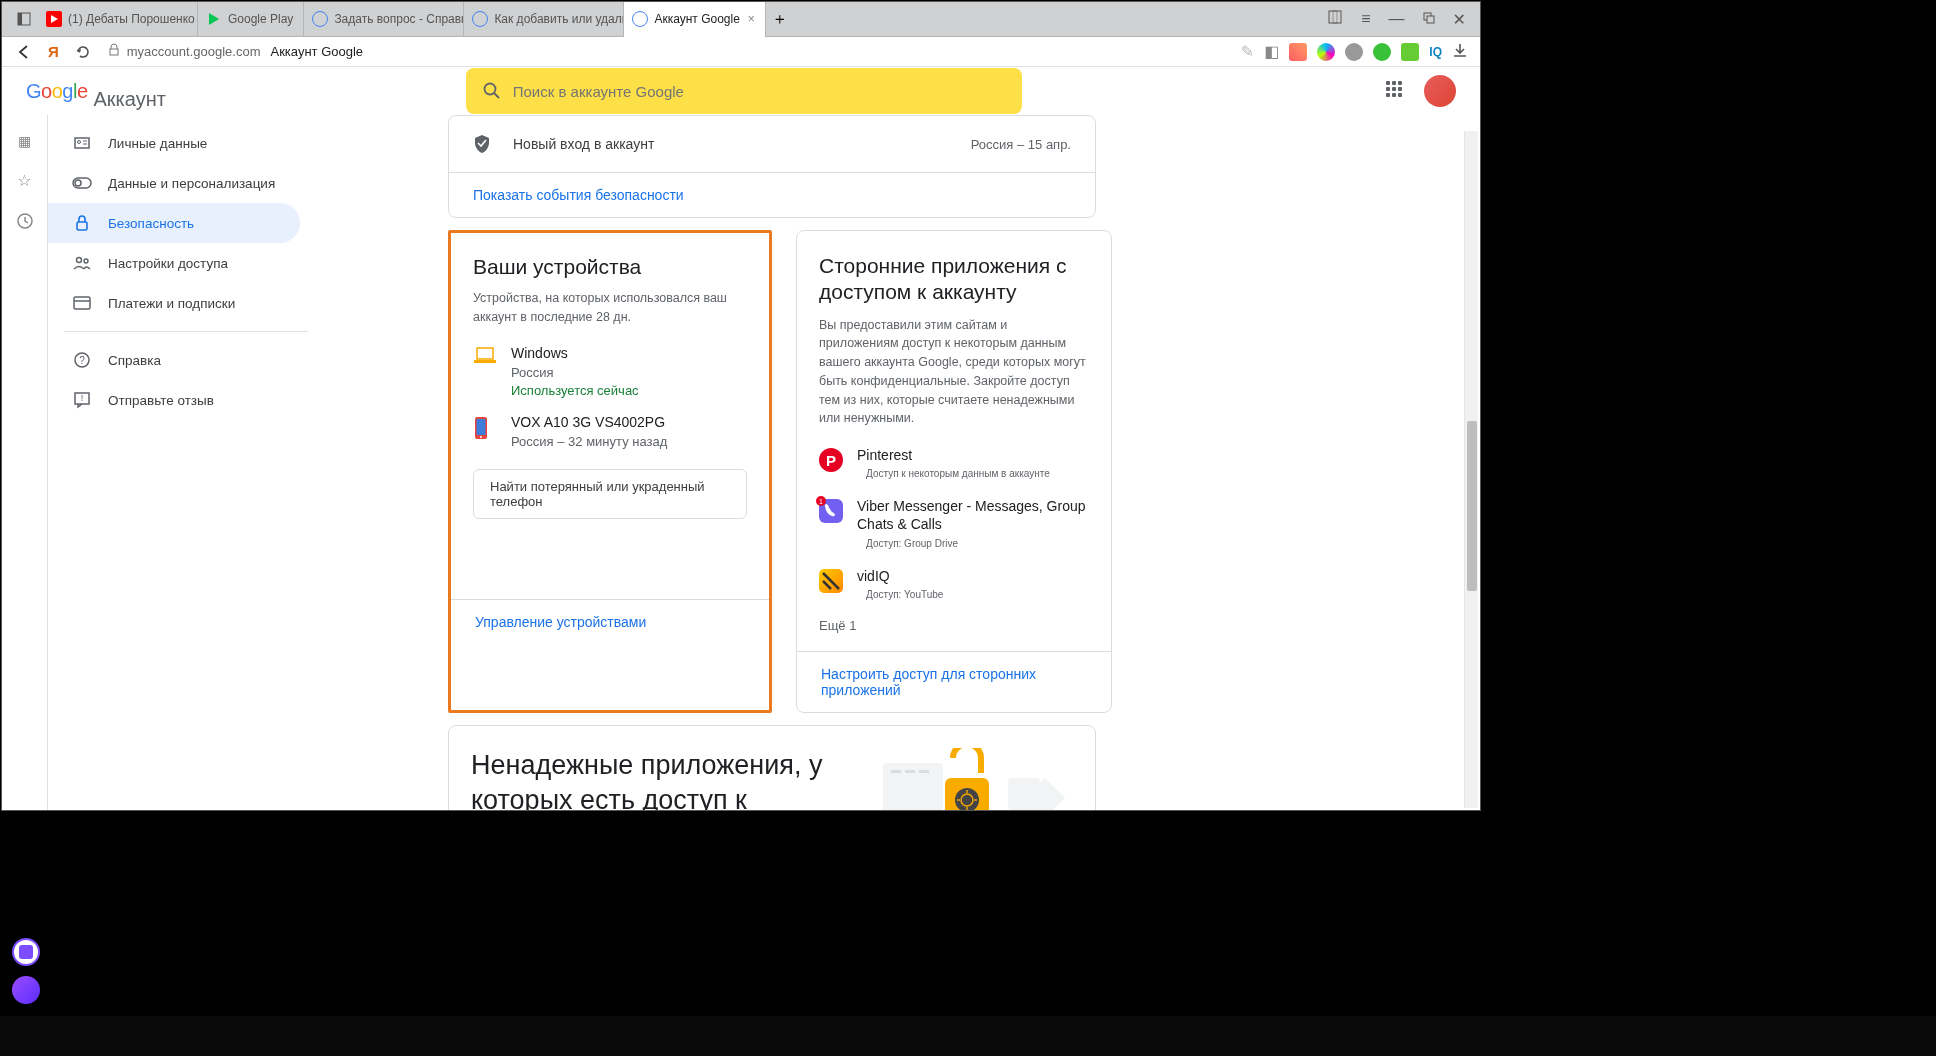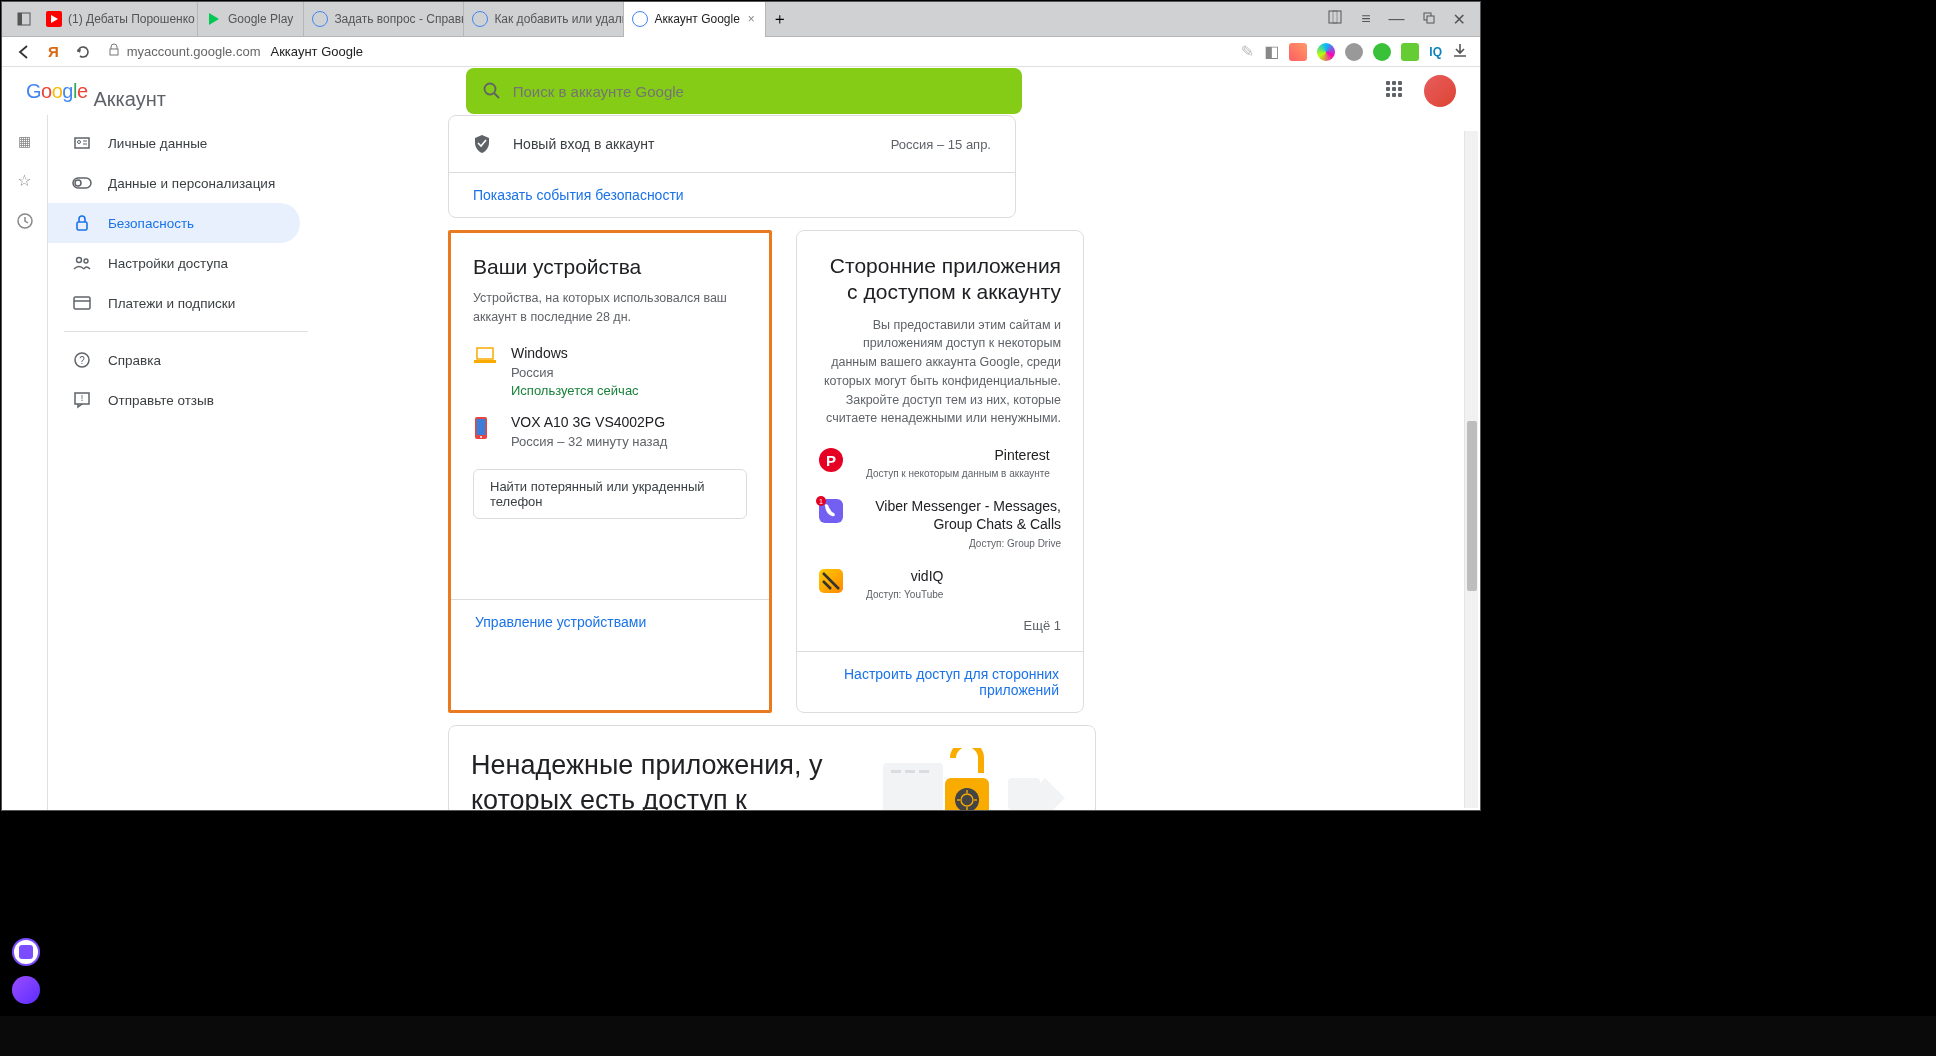--- a/index.html
+++ b/index.html
@@ -27,7 +27,7 @@
 .glogo { font-size: 20px; font-weight: 500; letter-spacing: -0.5px; }
 .glogo .b { color: #4285F4; } .glogo .r { color: #EA4335; } .glogo .y { color: #FBBC05; } .glogo .g { color: #34A853; }
 .gacc { font-size: 20px; color: #5f6368; margin-left: 6px; margin-top: 16px; }
-.gsearch { margin-left: 300px; width: 556px; height: 46px; background: #84cc16; border-radius: 8px; display: flex; align-items: center; padding: 0 16px; }
+.gsearch { margin-left: 300px; width: 556px; height: 46px; background: #fde047; border-radius: 8px; display: flex; align-items: center; padding: 0 16px; }
 .gsearch input { border: none; background: transparent; outline: none; font-size: 15px; color: #5f6368; width: 100%; margin-left: 12px; }
 .gbar-right { margin-left: auto; display: flex; align-items: center; gap: 18px; }
 .apps-ico { width: 20px; height: 20px; display: grid; grid-template-columns: repeat(3,4px); grid-template-rows: repeat(3,4px); gap: 2px; }

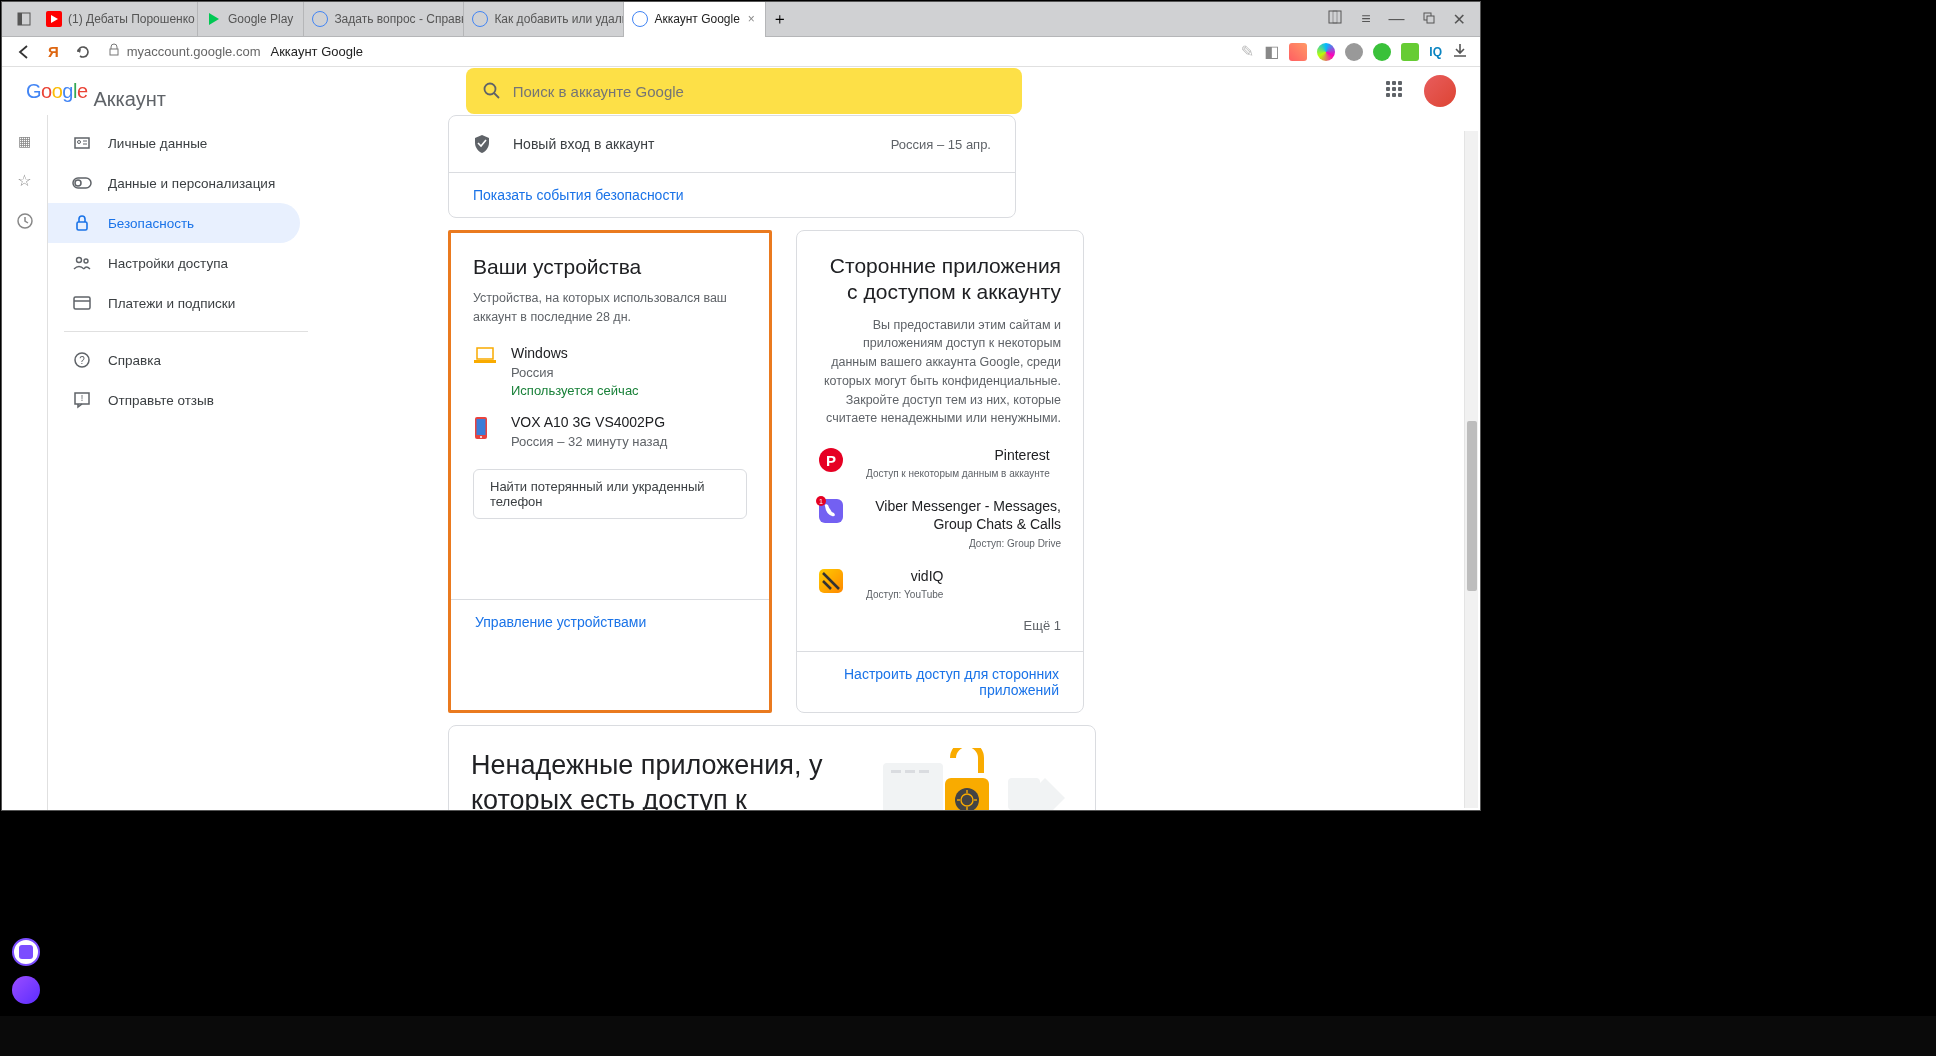--- a/index.html
+++ b/index.html
@@ -41,7 +41,7 @@
 .sb-item .ic { width: 20px; height: 20px; margin-right: 16px; display: flex; align-items: center; justify-content: center; }
 .sb-sep { height: 1px; background: #e0e0e0; margin: 8px 0 8px 16px; }
 .main { flex: 1; padding: 0 16px 16px 140px; overflow-y: auto; }
-.topcard { width: 568px; background: #fff; border: 1px solid #dadce0; border-radius: 8px; margin-bottom: 12px; }
+.topcard { width: 648px; background: #fff; border: 1px solid #dadce0; border-radius: 8px; margin-bottom: 12px; }
 .row-event { display: flex; align-items: center; padding: 18px 24px; }
 .row-event .shield { width: 20px; height: 20px; margin-right: 20px; color: #5f6368; }
 .row-event .etxt { font-size: 14px; color: #3c4043; flex: 1; }

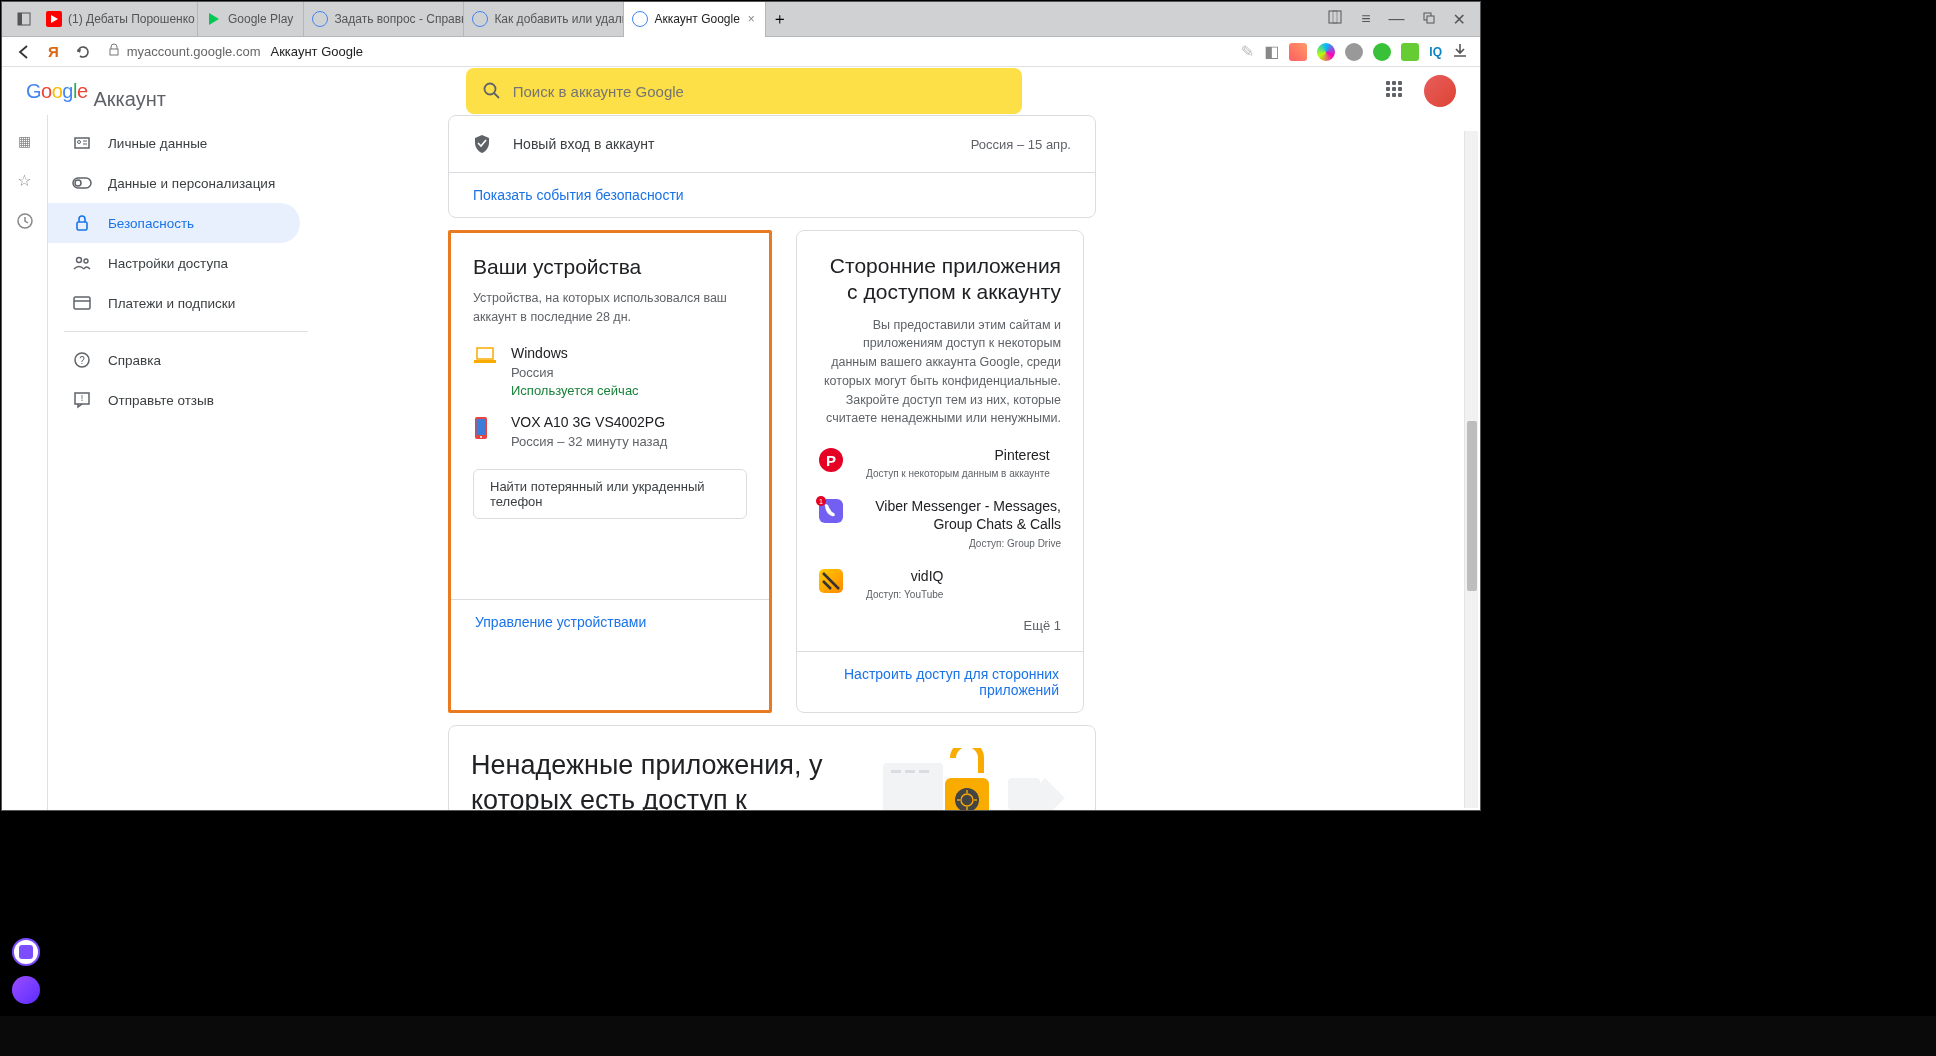--- a/index.html
+++ b/index.html
@@ -50,7 +50,7 @@
 .twocols { display: flex; gap: 24px; margin-bottom: 12px; }
 .card { background: #fff; border: 1px solid #dadce0; border-radius: 8px; }
 .card.left { width: 324px; }
-.card.right { width: 288px; text-align: right; }
+.card.right { width: 316px; }
 .card.left.hl { border: 3px solid #ea7a1f; border-radius: 2px; }
 .card-pad { padding: 22px 22px 18px; }
 .card-title { font-size: 21px; color: #202124; font-weight: 400; margin-bottom: 10px; }

